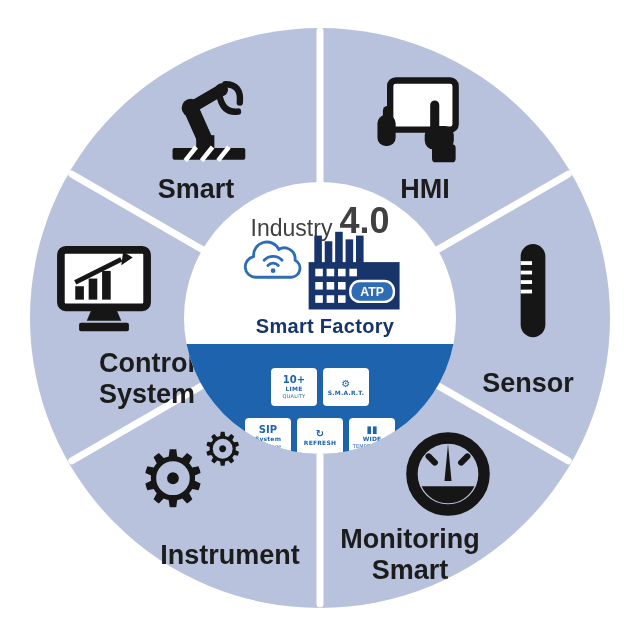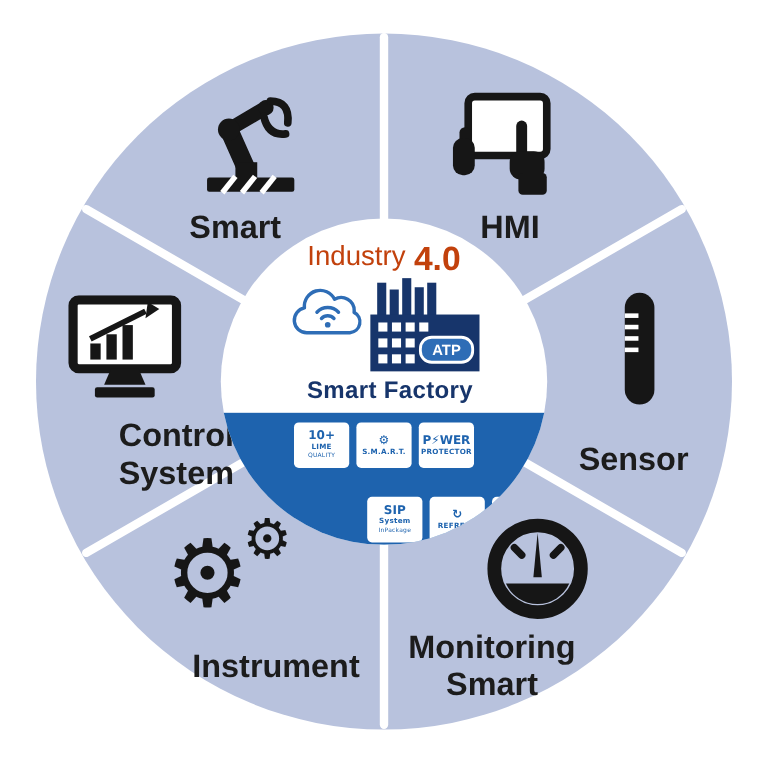--- a/index.html
+++ b/index.html
@@ -38,7 +38,7 @@
     background:#ffffff;overflow:hidden;
   }
   .hub-title{
-    position:absolute;top:18px;left:0;right:0;display:flex;justify-content:center;align-items:flex-start;gap:7px;color:#c2410c;
+    position:absolute;top:18px;left:0;right:0;display:flex;justify-content:center;align-items:flex-end;gap:7px;color:#404040;
   }
   .hub-title .t-prefix{font-size:23px;font-weight:500;}
   .hub-title .t-version{font-size:28px;font-weight:bold;}

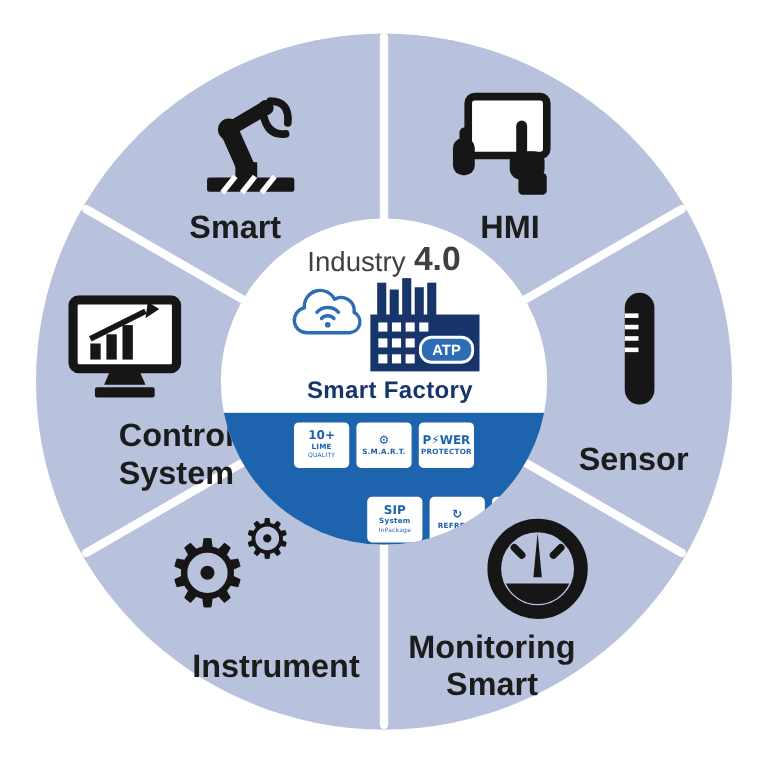--- a/index.html
+++ b/index.html
@@ -41,7 +41,7 @@
     position:absolute;top:18px;left:0;right:0;display:flex;justify-content:center;align-items:flex-end;gap:7px;color:#404040;
   }
   .hub-title .t-prefix{font-size:23px;font-weight:500;}
-  .hub-title .t-version{font-size:28px;font-weight:bold;}
+  .hub-title .t-version{font-size:36px;font-weight:bold;}
   .hub-art{position:absolute;top:46px;left:50%;transform:translateX(-50%);}
   .hub-subtitle{
     position:absolute;top:133px;left:10px;right:0;text-align:center;

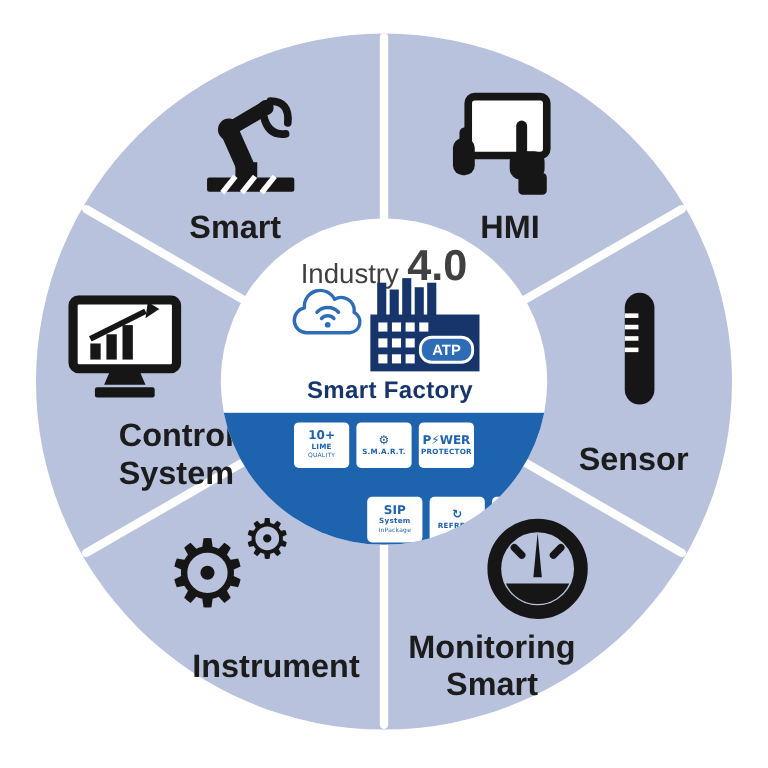--- a/index.html
+++ b/index.html
@@ -51,7 +51,7 @@
     position:absolute;left:0;right:0;bottom:0;height:110px;background:#1e63ae;
   }
   .badge-row{display:flex;justify-content:center;gap:6px;}
-  .badge-row.r1{margin-top:8px;}
+  .badge-row.r1{margin-top:24px;}
   .badge-row.r2{margin-top:24px;justify-content:flex-end;}
   .badge{
     width:46px;height:38px;background:#ffffff;border-radius:4px;color:#1e63ae;

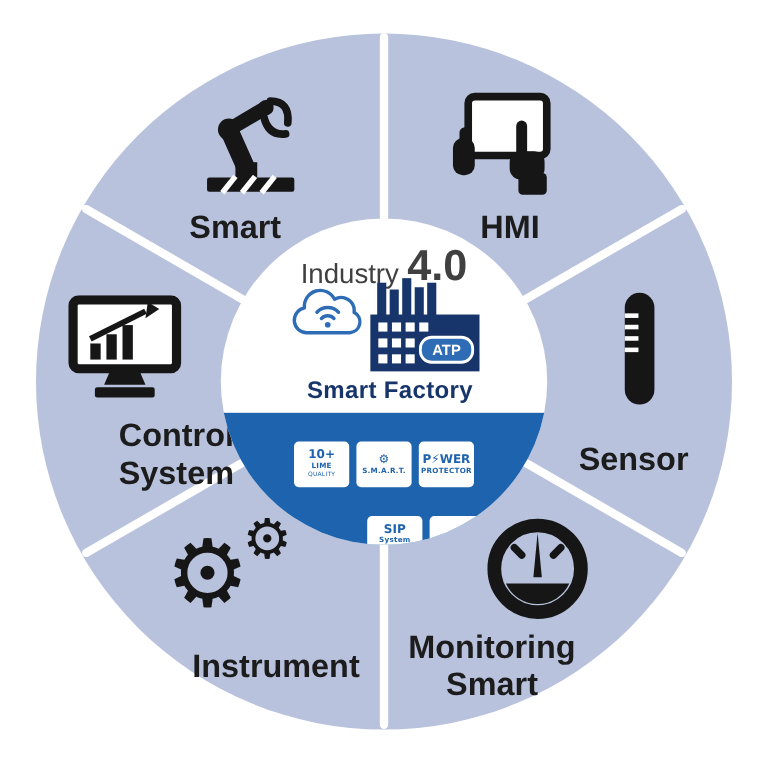--- a/index.html
+++ b/index.html
@@ -196,11 +196,6 @@
           <span class="l1">S.M.A.R.T.</span>
 
         </div>
-        <div class="badge">
-          <span class="l0">P⚡WER</span>
-          <span class="l1">PROTECTOR</span>
-
-        </div>
       </div>
       <div class="badge-row r2">
         <div class="badge">

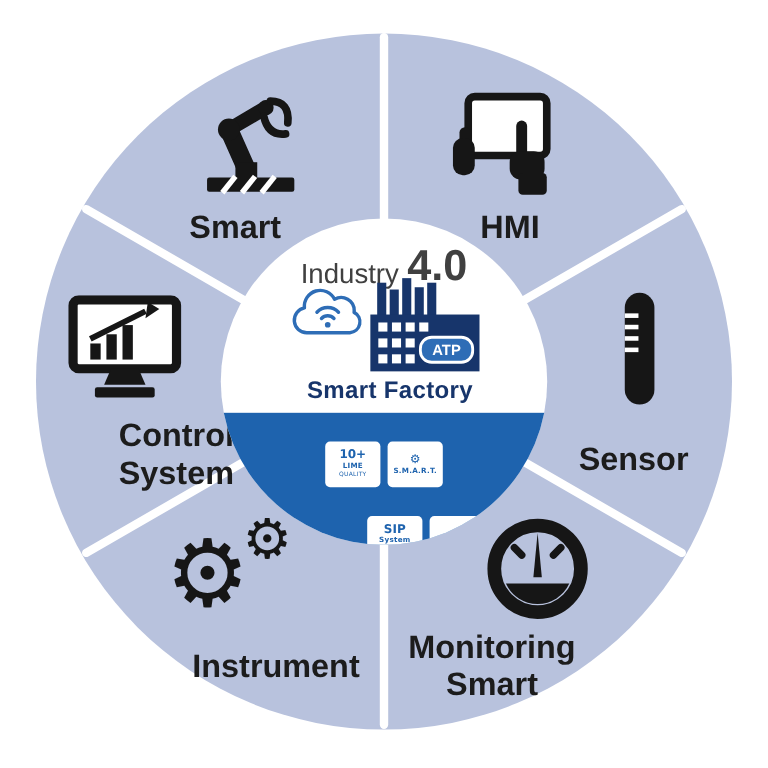--- a/index.html
+++ b/index.html
@@ -52,7 +52,7 @@
   }
   .badge-row{display:flex;justify-content:center;gap:6px;}
   .badge-row.r1{margin-top:24px;}
-  .badge-row.r2{margin-top:24px;justify-content:flex-end;}
+  .badge-row.r2{margin-top:12px;}
   .badge{
     width:46px;height:38px;background:#ffffff;border-radius:4px;color:#1e63ae;
     display:flex;flex-direction:column;align-items:center;justify-content:center;

